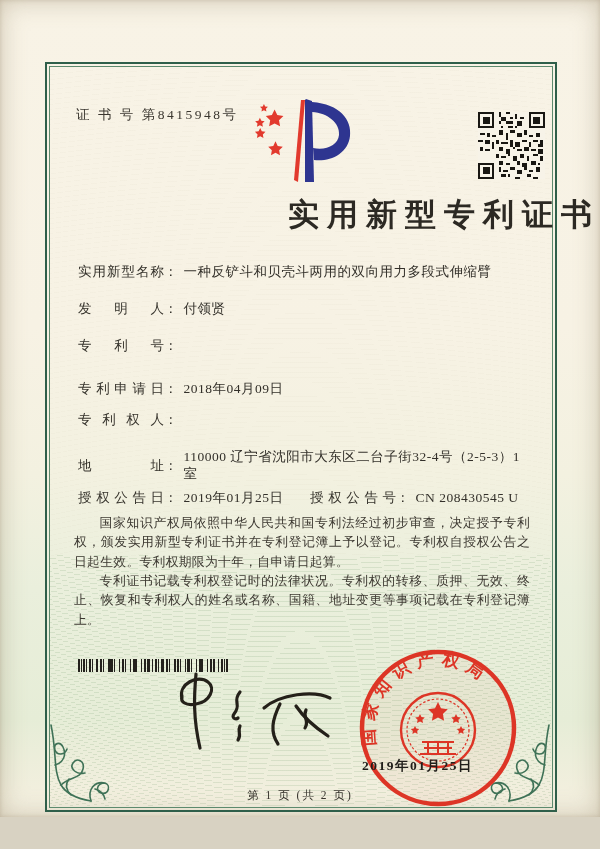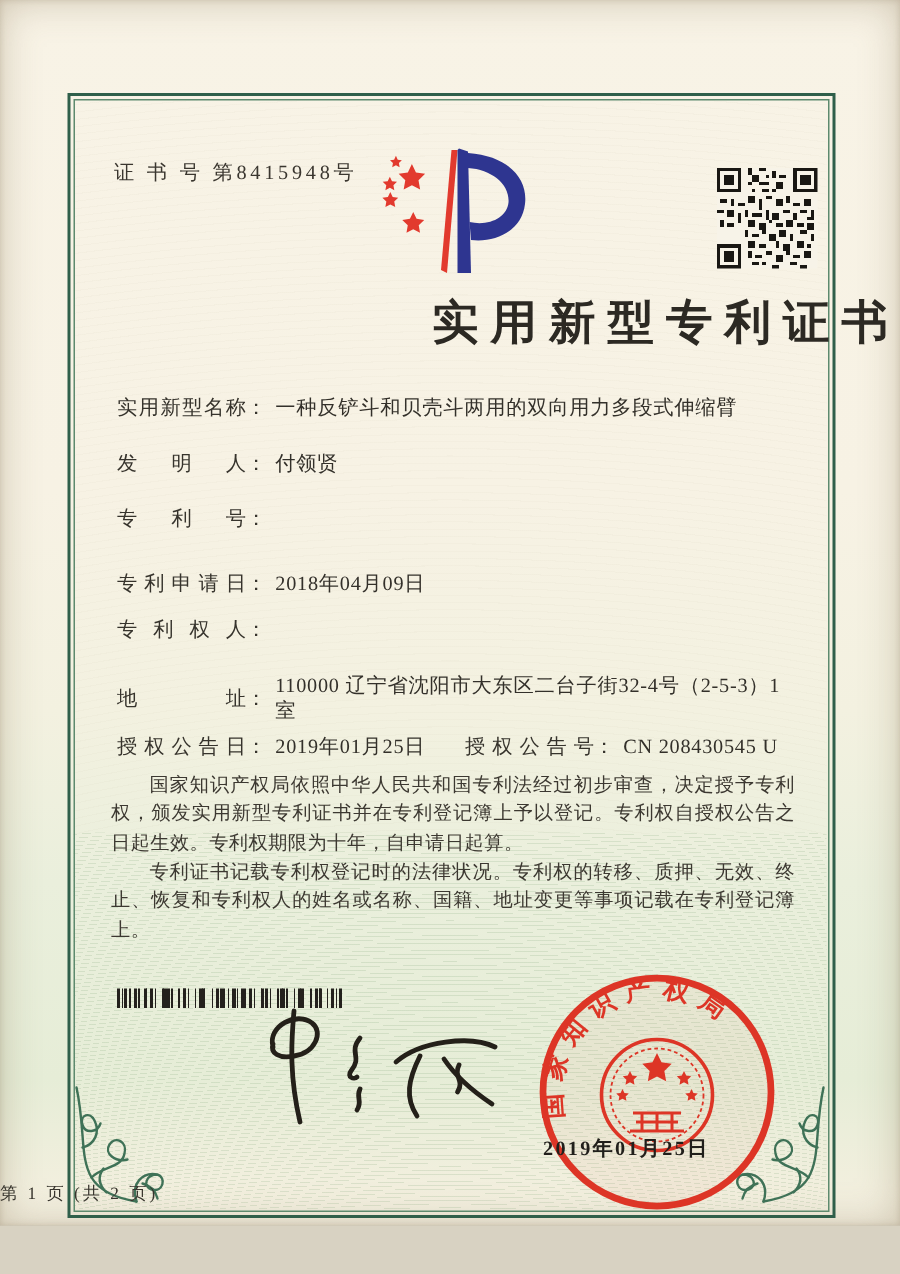--- a/index.html
+++ b/index.html
@@ -37,7 +37,7 @@
   .sealwrap{position:absolute;left:352px;top:642px;width:172px;height:172px;}
   .sealdate{position:absolute;left:362px;top:757px;font-size:13.5px;font-weight:700;
     letter-spacing:1.5px;color:#211f1b;}
-  .pageinfo{position:absolute;left:0;top:788px;width:100%;text-align:left;font-size:11.5px;letter-spacing:2px;color:#37342d;}
+  .pageinfo{position:absolute;left:0;top:788px;width:100%;text-align:center;font-size:11.5px;letter-spacing:2px;color:#37342d;}
   .footer{position:absolute;left:0;top:822px;width:100%;text-align:center;font-size:17px;letter-spacing:3px;color:#3c3831;}
   .flourish{position:absolute;width:74px;height:86px;}
   .fl-left{left:47px;top:719px;}

